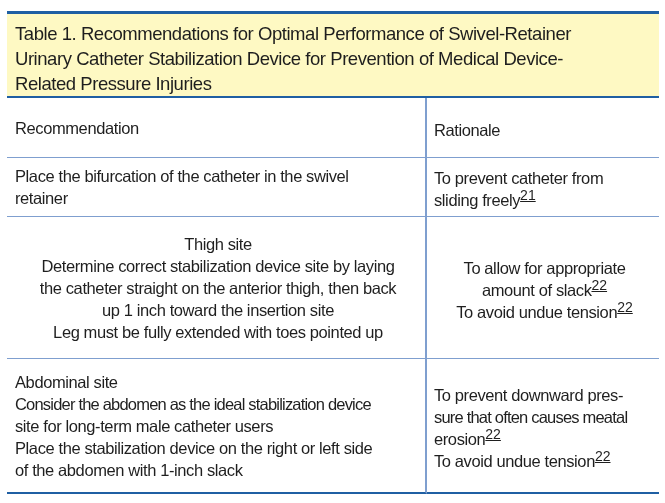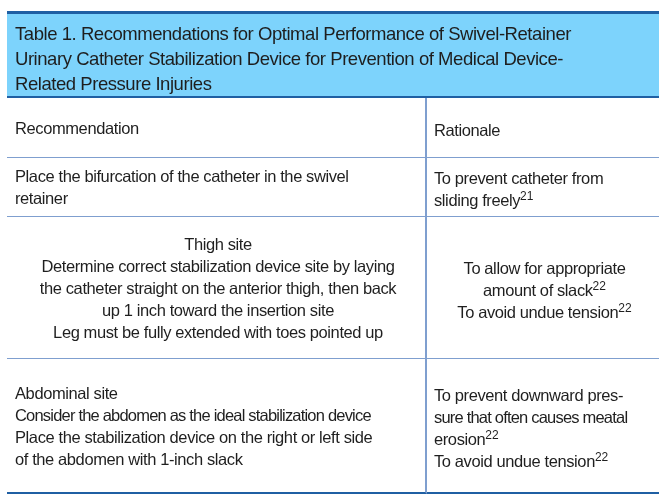--- a/index.html
+++ b/index.html
@@ -22,7 +22,7 @@
       width: 652px;
     }
     .caption {
-      background: #7dd3fc;
+      background: #fef9c3;
       border-top: 3px solid #1f5fa3;
       border-bottom: 2px solid #1f5fa3;
       padding: 7px 8px 8px 8px;

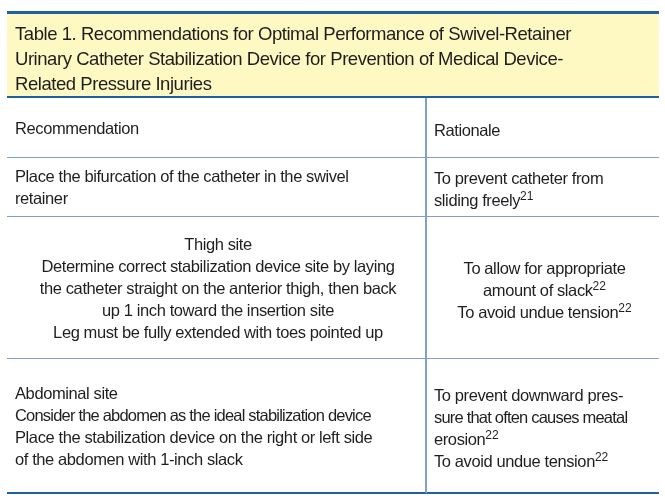--- a/index.html
+++ b/index.html
@@ -59,10 +59,11 @@
     .r3 { height: 135px; border-bottom: 2px solid #1f5fa3; }
     .line { display: block; white-space: nowrap; }
     sup {
-      font-size: 12px;
+      font-size: 14px;
       line-height: 0;
       vertical-align: 6px;
       letter-spacing: 0;
+      text-decoration: underline;
     }
     .tight { letter-spacing: -0.8px; }
   </style>

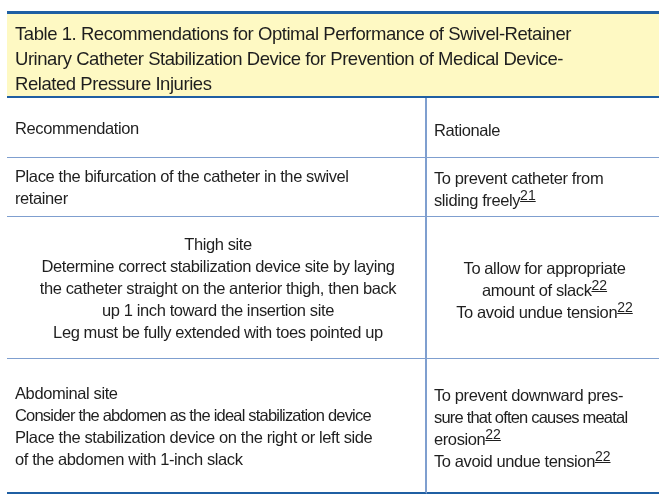--- a/index.html
+++ b/index.html
@@ -111,6 +111,7 @@
     <div class="cell left r3">
       <span class="line">Abdominal site</span>
       <span class="line tight">Consider the abdomen as the ideal stabilization device</span>
+      <span class="line">site for long-term male catheter users</span>
       <span class="line">Place the stabilization device on the right or left side</span>
       <span class="line">of the abdomen with 1-inch slack</span>
     </div>

